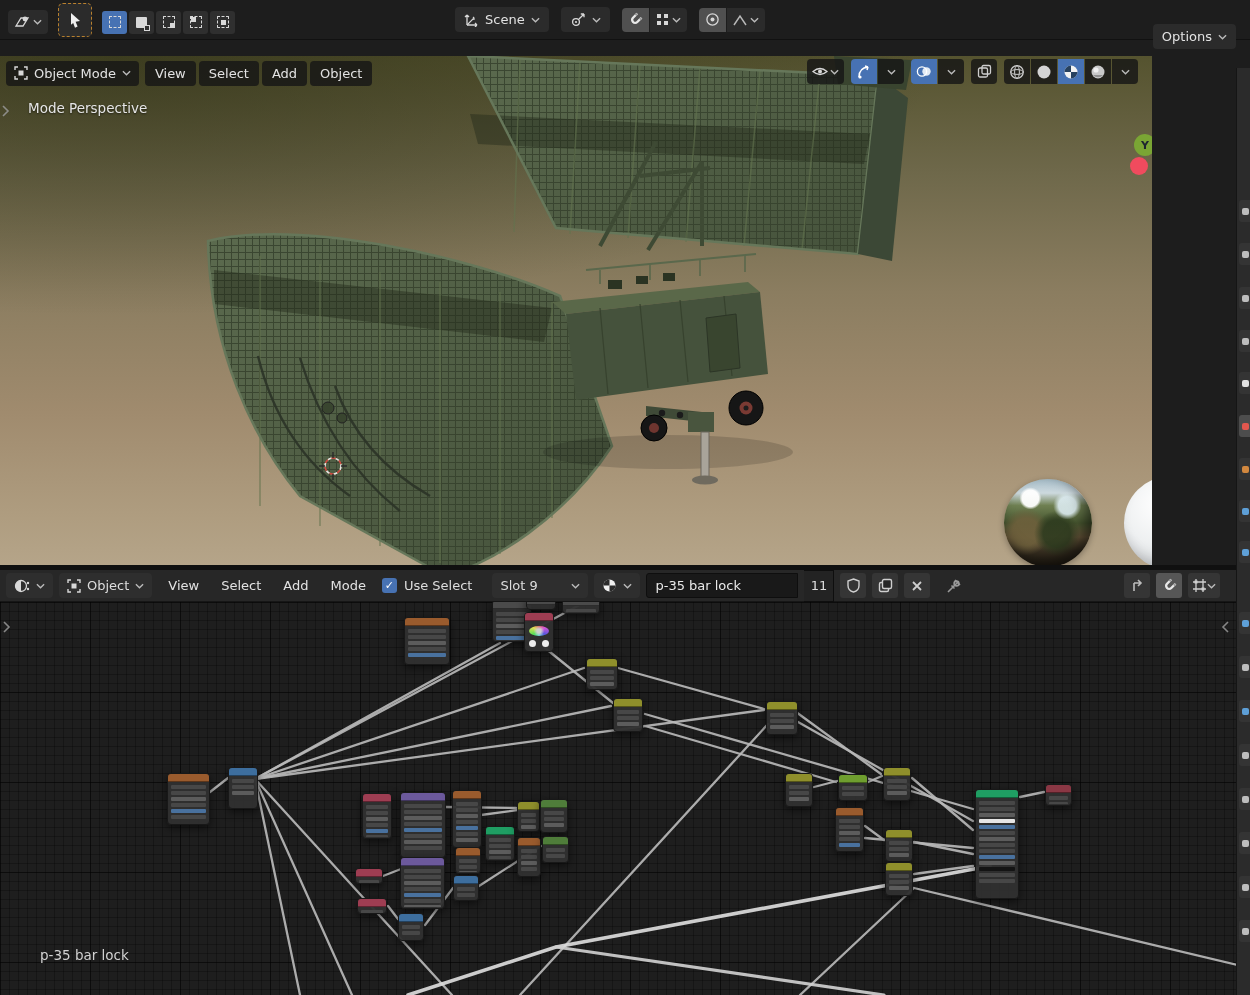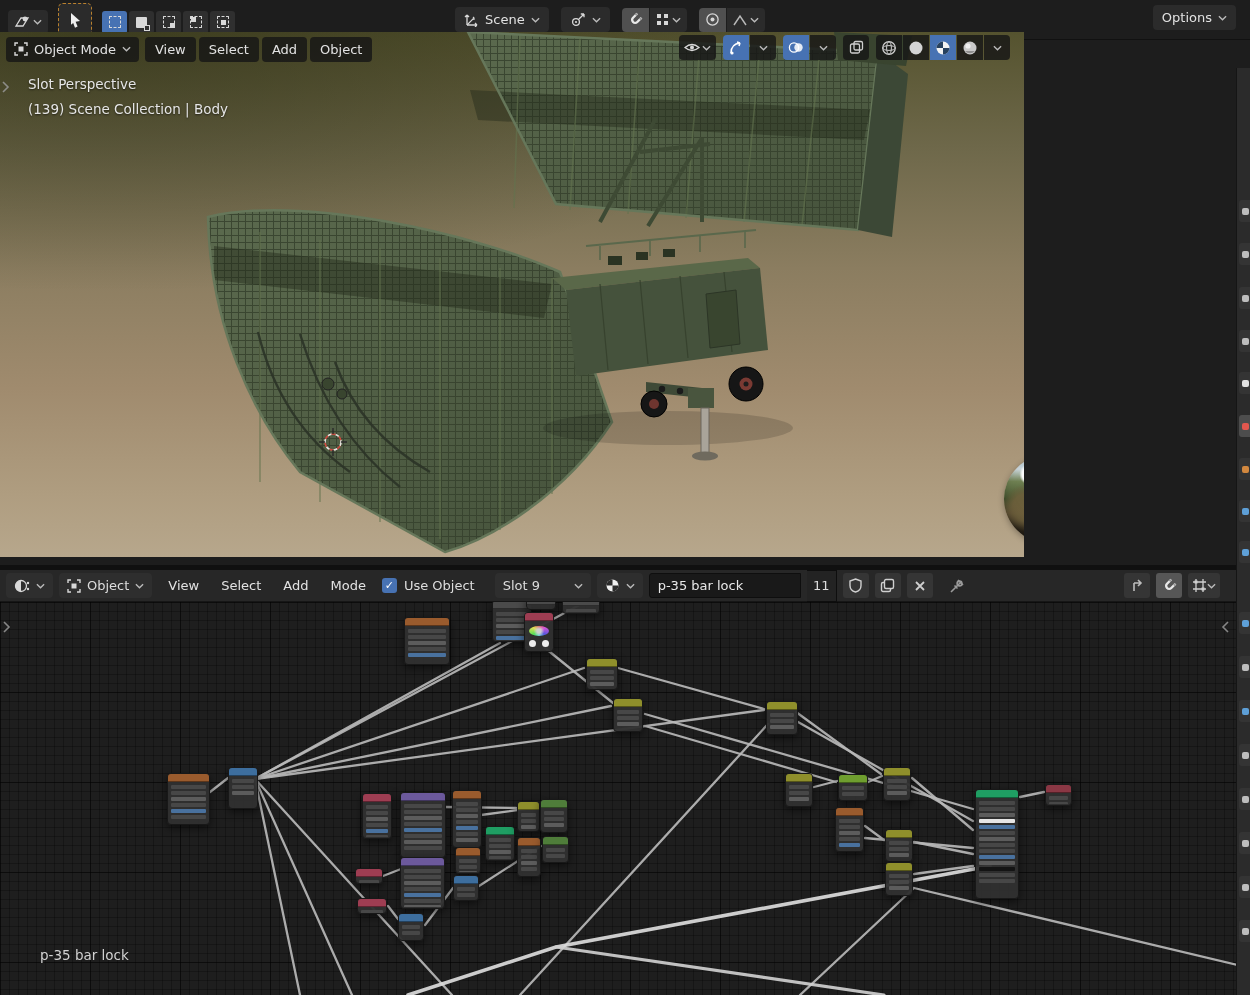--- a/index.html
+++ b/index.html
@@ -23,7 +23,7 @@
   .dashedbox .fill{width:5px;height:5px;background:#d8d8d8;margin:3px;}
   #tb-center{position:absolute;left:455px;top:7px;display:flex;align-items:center;gap:12px;}
   .grp{display:flex;gap:1px;}
-  #tb-right{position:absolute;right:14px;top:5px;}
+  #tb-right{position:absolute;right:14px;top:24px;}
 
   
   #viewport{position:absolute;left:0;top:32px;width:1024px;height:525px;overflow:hidden;

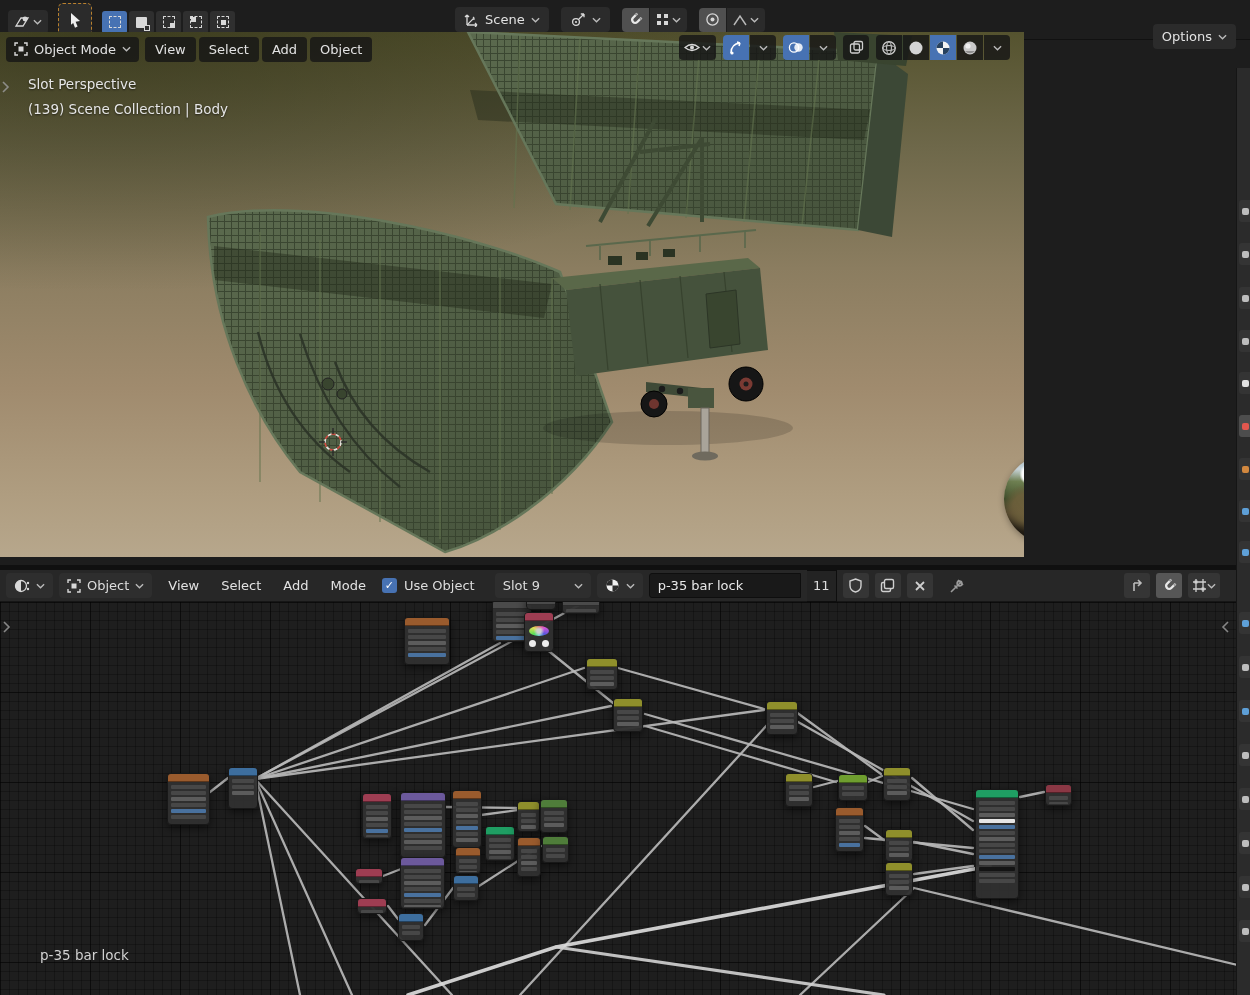--- a/index.html
+++ b/index.html
@@ -26,7 +26,7 @@
   #tb-right{position:absolute;right:14px;top:24px;}
 
   
-  #viewport{position:absolute;left:0;top:32px;width:1024px;height:525px;overflow:hidden;
+  #viewport{position:absolute;left:0;top:56px;width:1152px;height:525px;overflow:hidden;
     background:
       radial-gradient(130% 90% at 10% 0%, rgba(40,42,18,.55) 0%, rgba(40,42,18,0) 55%),
       linear-gradient(180deg,#55532f 0%,#6e684a 22%,#8b7d60 45%,#a08b6e 68%,#af9d80 88%,#b7a78c 100%); padding-left: 45px;}

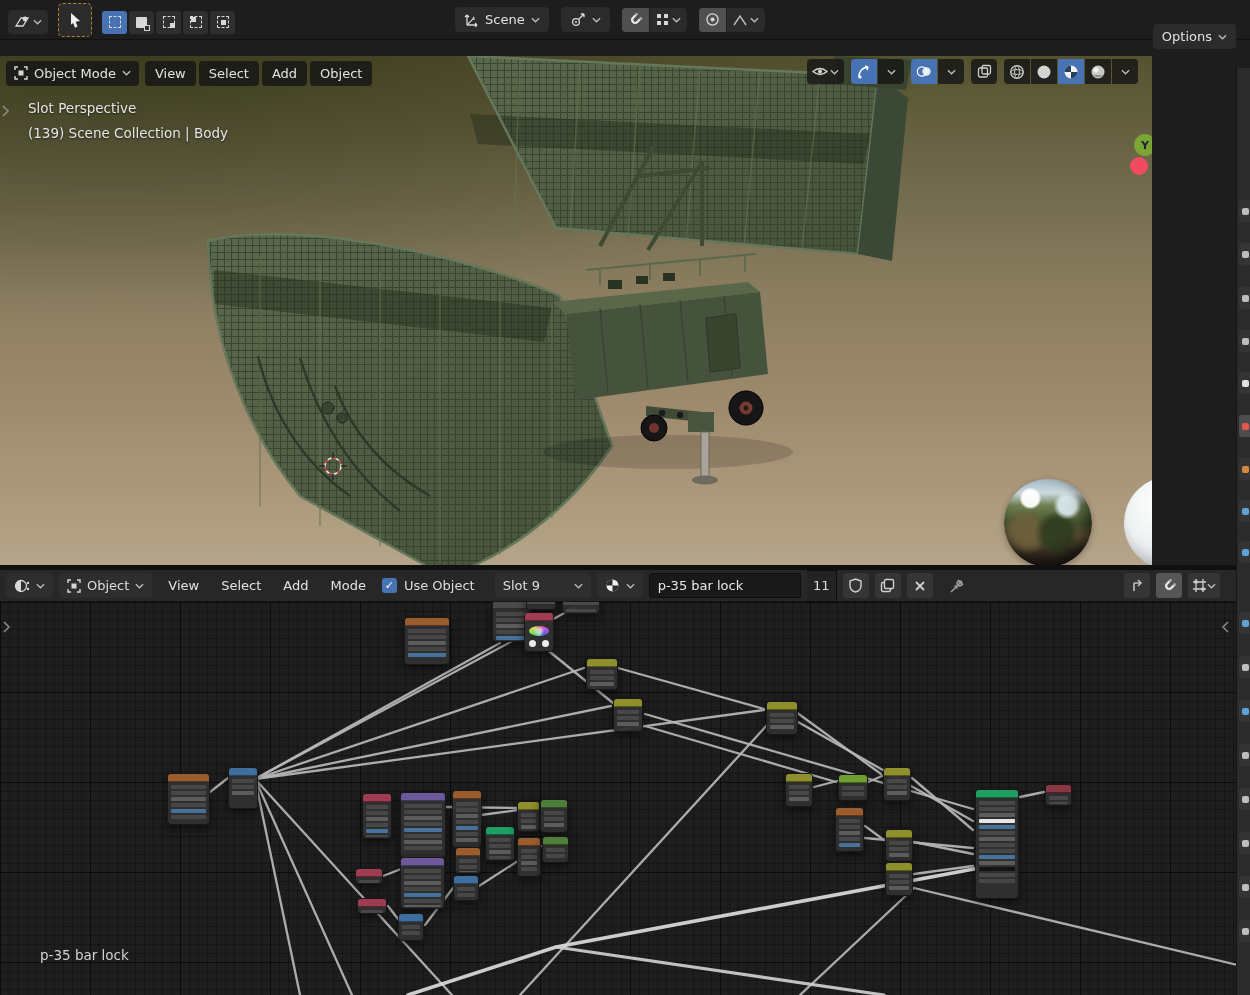--- a/index.html
+++ b/index.html
@@ -388,7 +388,7 @@
     </div>
 
     <div id="vp-overlay">
-      <div>Slot Perspective</div>
+      <div>Mode Perspective</div>
       <div>(139) Scene Collection | Body</div>
     </div>
 

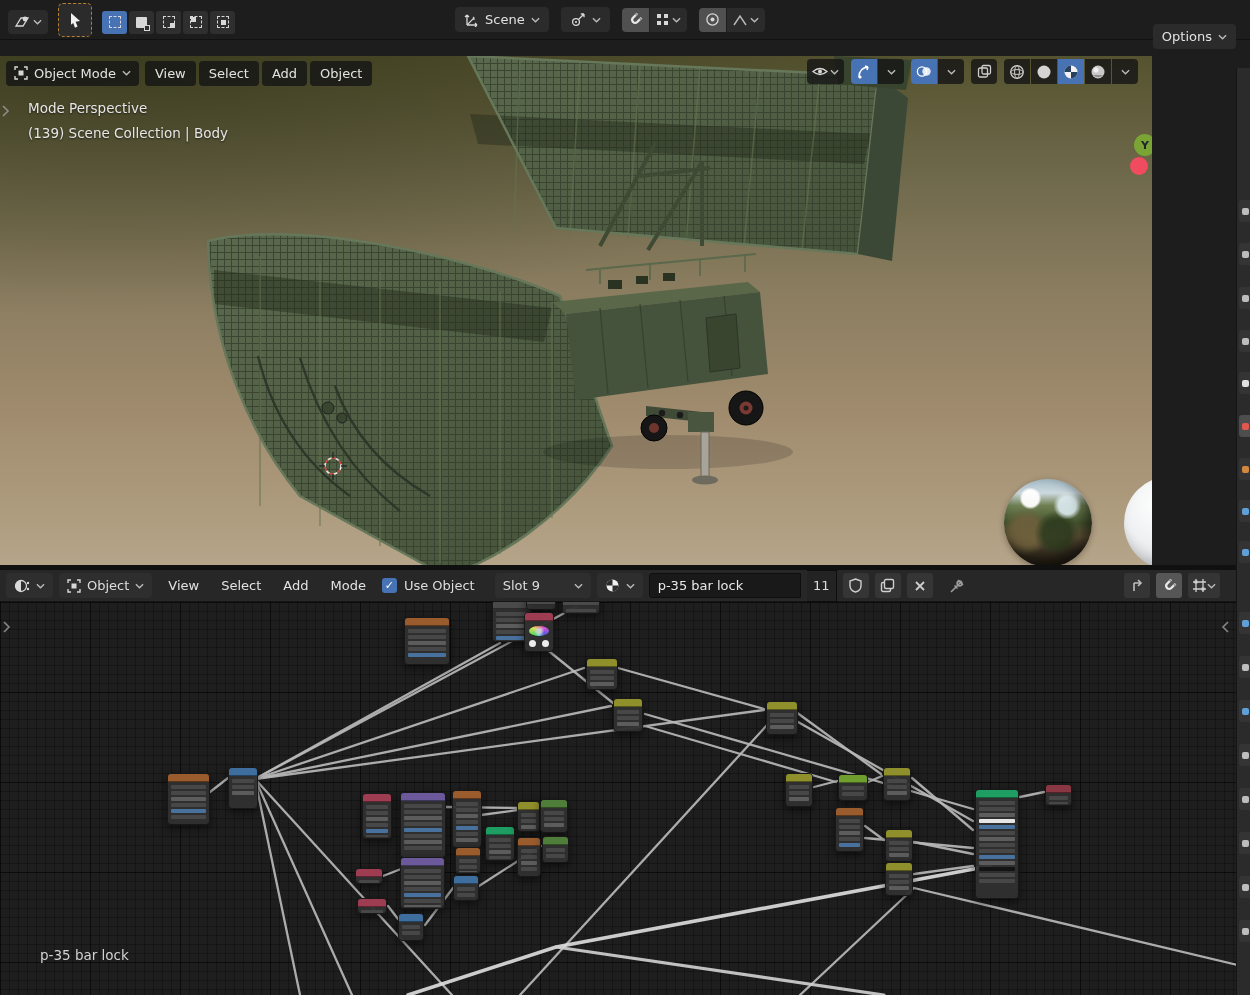--- a/index.html
+++ b/index.html
@@ -389,7 +389,6 @@
 
     <div id="vp-overlay">
       <div>Mode Perspective</div>
-      <div>(139) Scene Collection | Body</div>
     </div>
 
     <svg class="edge-chev" style="left:1px;top:48px;" width="9" height="14">

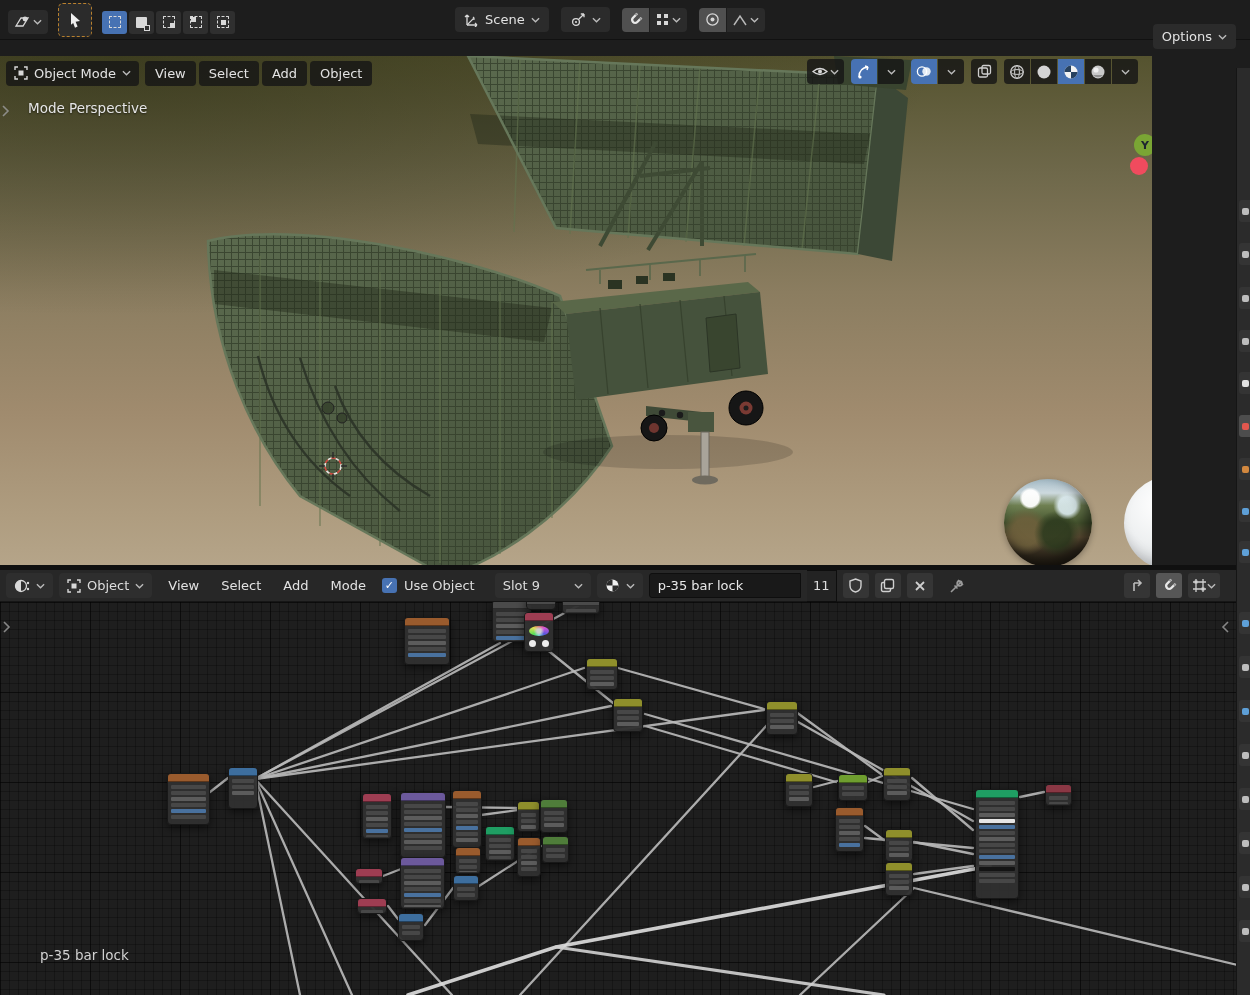--- a/index.html
+++ b/index.html
@@ -479,7 +479,7 @@
       </div>
     <div id="use-nodes">
       <div class="cb">✓</div>
-      <span>Use Object</span>
+      <span>Use Select</span>
     </div>
     <div class="nh-dd" style="margin-left:14px;min-width:96px;justify-content:space-between;">
       <span>Slot 9</span>

